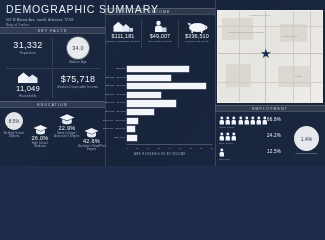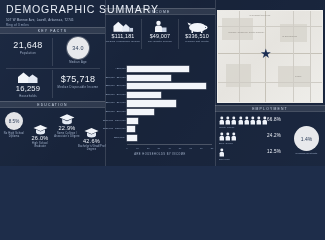--- a/index.html
+++ b/index.html
@@ -172,7 +172,7 @@
     <div class="hsep" style="left:6px; top:34px; width:94px;"></div>
 
     <div class="kf-cell" style="left:4px; top:6px; width:48px;">
-      <div class="kf-val">21,648</div>
+      <div class="kf-val">31,332</div>
       <div class="kf-lab">Population</div>
     </div>
 

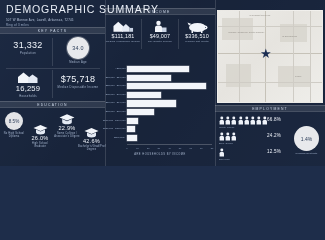--- a/index.html
+++ b/index.html
@@ -186,7 +186,7 @@
         <path d="M2 24 L2 12 L13 3 L24 12 L24 24 Z" fill="#f2f5fa"></path>
         <path d="M22 24 L22 14 L31 7 L41 14 L41 24 Z" fill="#e4eaf4"></path>
       </svg>
-      <div class="kf-val-sm">16,259</div>
+      <div class="kf-val-sm">11,049</div>
       <div class="kf-lab">Households</div>
     </div>
 

